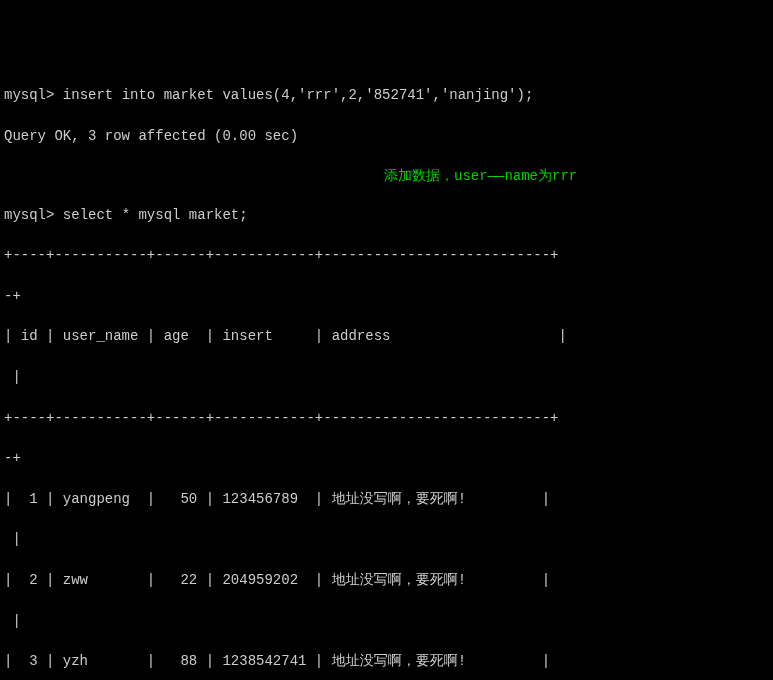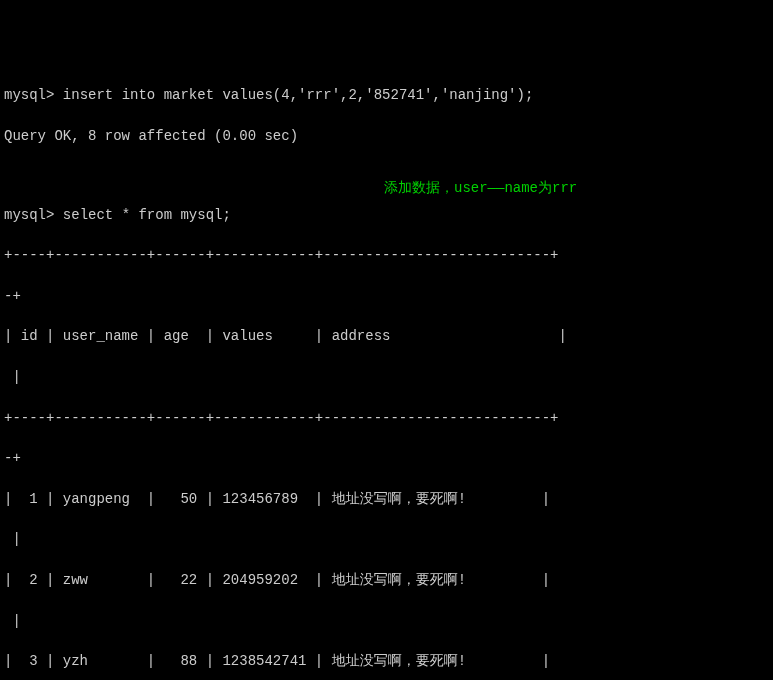--- a/index.html
+++ b/index.html
@@ -23,7 +23,7 @@
 
 
 <div class="line"><span>mysql&gt;</span><span> insert into market values(4,'rrr',2,'852741','nanjing');</span></div>
-<div class="line" style="position:relative"><span>Query OK, 8 row affected (0.00 sec)</span></div>
+<div class="line" style="position:relative"><span>Query OK, 3 row affected (0.00 sec)</span></div>
 <div class="line" style="position:relative;height:18px"><span class="annot" style="position:absolute;left:380px">添加数据，user——name为rrr</span></div>
 <div class="line"><span>mysql&gt;</span><span> select * from mysql;</span></div>
 <div class="line">+----+-----------+------+------------+---------------------------+</div>

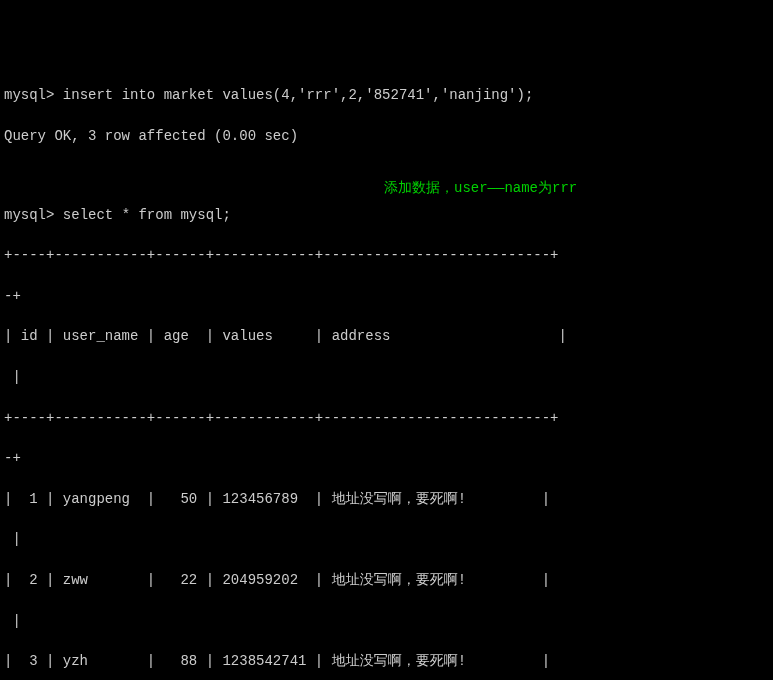--- a/index.html
+++ b/index.html
@@ -15,7 +15,7 @@
     white-space: pre;
   }
   .line { white-space: pre; }
-  .annot { color: #00d000; margin-top: 12px; }
+  .annot { color: #00d000; }
 </style>
 </head>
 <body>

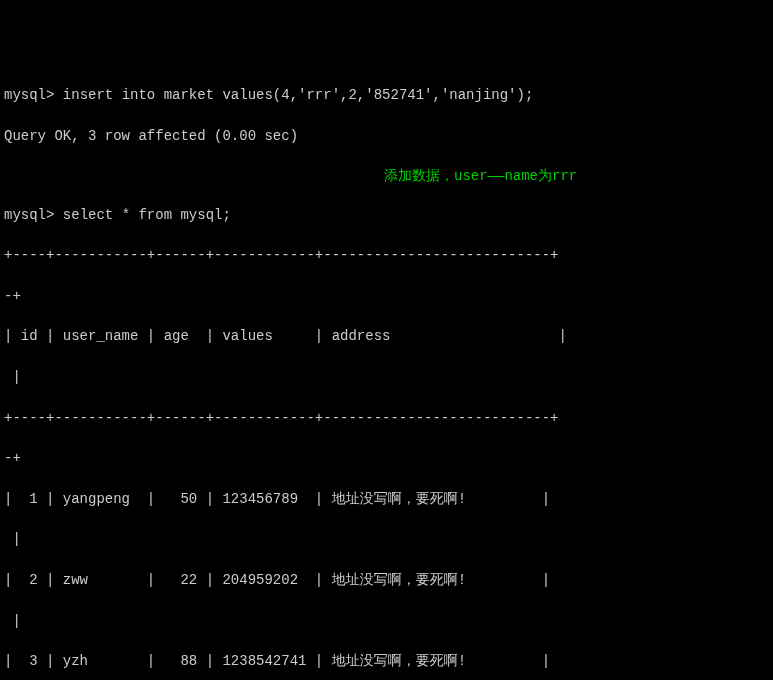--- a/index.html
+++ b/index.html
@@ -25,7 +25,7 @@
 <div class="line"><span>mysql&gt;</span><span> insert into market values(4,'rrr',2,'852741','nanjing');</span></div>
 <div class="line" style="position:relative"><span>Query OK, 3 row affected (0.00 sec)</span></div>
 <div class="line" style="position:relative;height:18px"><span class="annot" style="position:absolute;left:380px">添加数据，user——name为rrr</span></div>
-<div class="line"><span>mysql&gt;</span><span> select * from mysql;</span></div>
+<div class="line"><span>mysql&gt;</span><span> select * mysql market;</span></div>
 <div class="line">+----+-----------+------+------------+---------------------------+</div>
 <div class="line">-+</div>
 <div class="line">| id | user_name | age  | values     | address                    |</div>

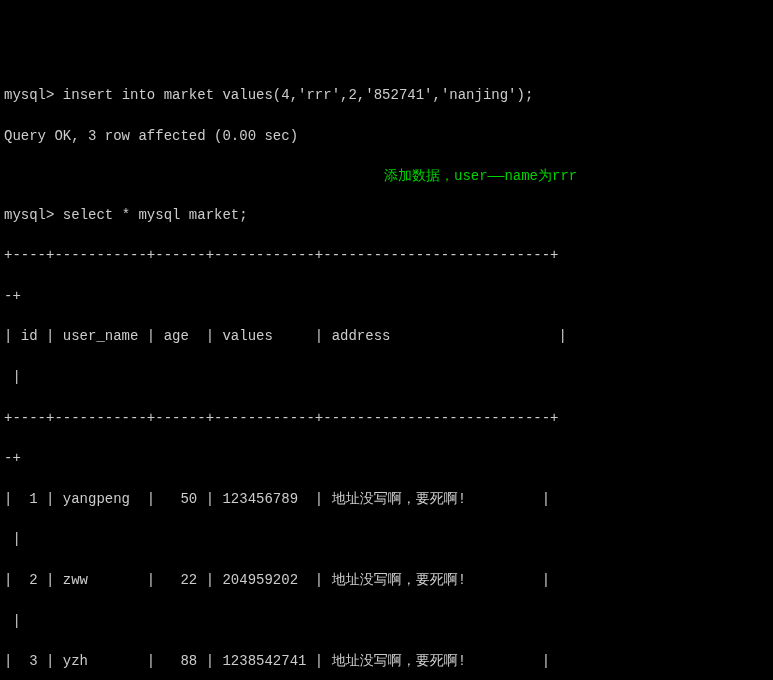--- a/index.html
+++ b/index.html
@@ -28,7 +28,7 @@
 <div class="line"><span>mysql&gt;</span><span> select * mysql market;</span></div>
 <div class="line">+----+-----------+------+------------+---------------------------+</div>
 <div class="line">-+</div>
-<div class="line">| id | user_name | age  | values     | address                    |</div>
+<div class="line">| id | user_name | age  | insert     | address                    |</div>
 <div class="line"> |</div>
 <div class="line">+----+-----------+------+------------+---------------------------+</div>
 <div class="line">-+</div>

